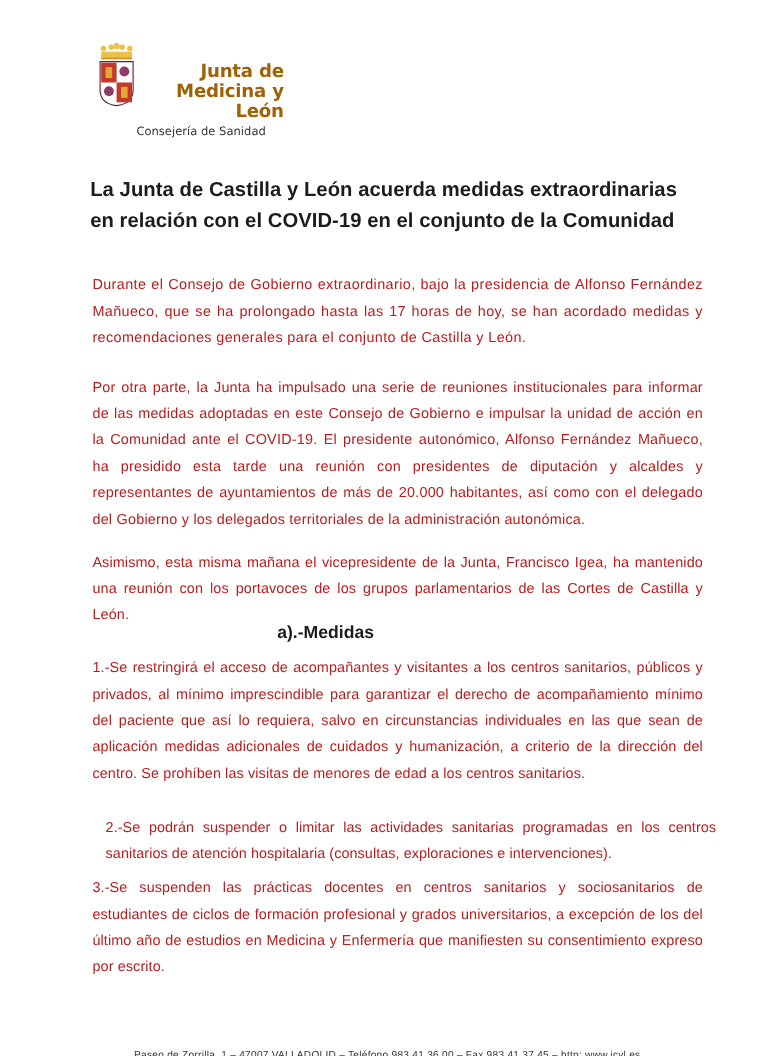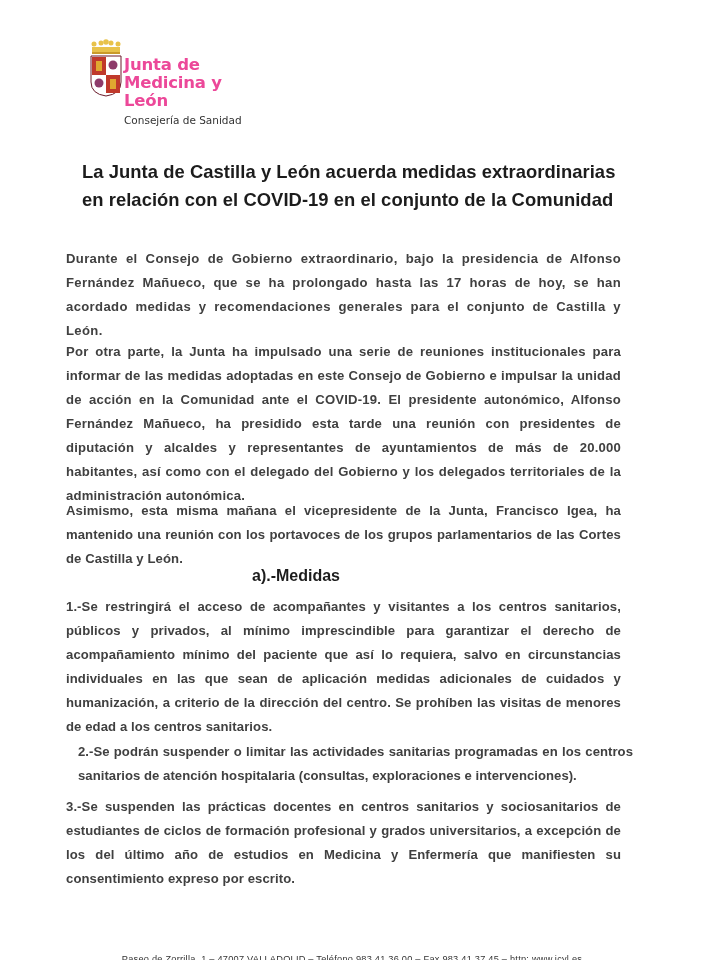--- a/index.html
+++ b/index.html
@@ -7,7 +7,7 @@
     .logo { position: absolute; left: 88px; top: 38px; width: 170px; height: 76px; }
     .shield { position: absolute; left: 0; top: 0; width: 44px; height: 64px; }
     .logo-text { position: absolute; left: 36px; top: 18px; font-family: "DejaVu Sans", sans-serif; }
-    .logo-line1, .logo-line2 { font-size: 16.5px; font-weight: bold; color: #ec4899; line-height: 18px; letter-spacing: -0.2px; }
+    .logo-line1, .logo-line2 { font-size: 16.5px; font-weight: bold; color: #a16207; line-height: 18px; letter-spacing: -0.2px; text-align: right; }
     .logo-line3 { font-size: 10.5px; color: #333; margin-top: 4px; }
     .title { position: absolute; left: 82px; top: 158px; width: 560px; font-size: 18.4px; font-weight: bold; line-height: 28px; color: #1c1c1c; letter-spacing: 0.05px; }
     .para { position: absolute; left: 66px; width: 555px; font-size: 13.1px; line-height: 24px; text-align: justify; color: #404040; font-family: "Liberation Sans", sans-serif; font-weight: bold; }

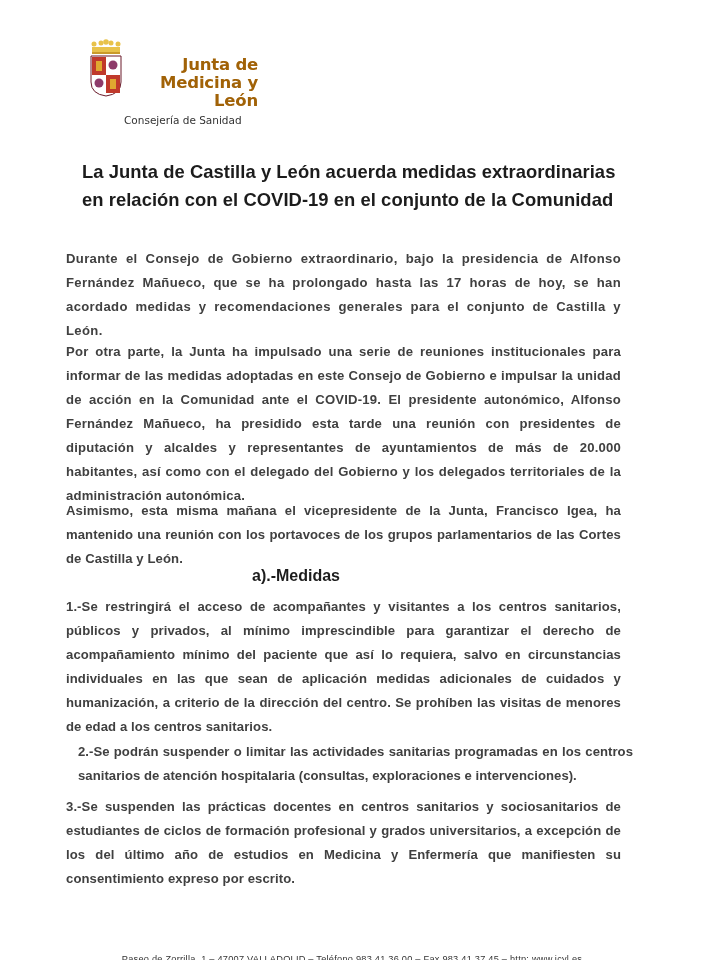--- a/index.html
+++ b/index.html
@@ -10,7 +10,7 @@
     .logo-line1, .logo-line2 { font-size: 16.5px; font-weight: bold; color: #a16207; line-height: 18px; letter-spacing: -0.2px; text-align: right; }
     .logo-line3 { font-size: 10.5px; color: #333; margin-top: 4px; }
     .title { position: absolute; left: 82px; top: 158px; width: 560px; font-size: 18.4px; font-weight: bold; line-height: 28px; color: #1c1c1c; letter-spacing: 0.05px; }
-    .para { position: absolute; left: 66px; width: 555px; font-size: 13.1px; line-height: 24px; text-align: justify; color: #404040; font-family: "Liberation Sans", sans-serif; font-weight: bold; }
+    .para { position: absolute; left: 84px; width: 555px; font-size: 13.1px; line-height: 24px; text-align: justify; color: #b91c1c; font-family: "Liberation Sans", sans-serif; }
     .p1 { top: 247px; letter-spacing: 0.35px; }
     .p2 { top: 340px; letter-spacing: 0.2px; }
     .p3 { top: 499px; letter-spacing: 0.1px; }

